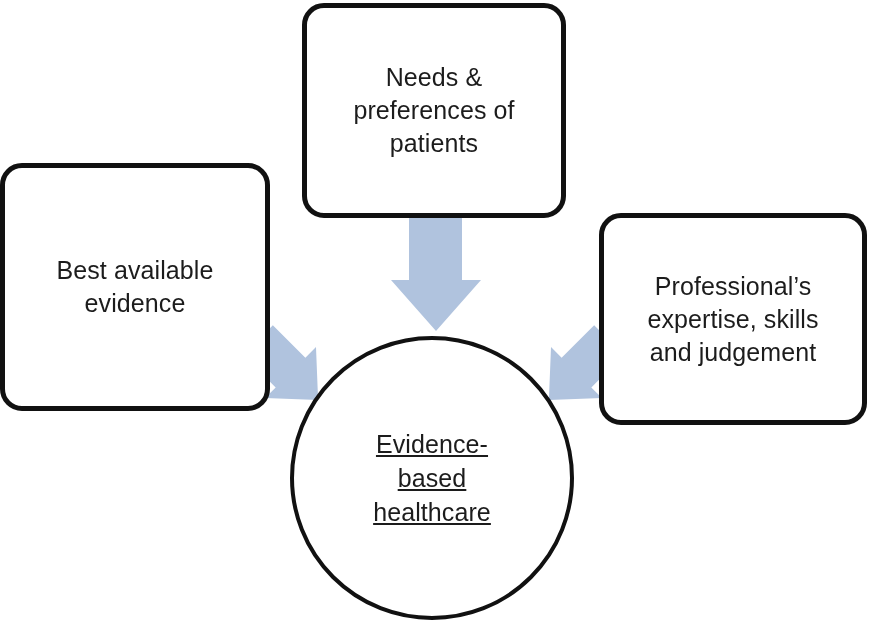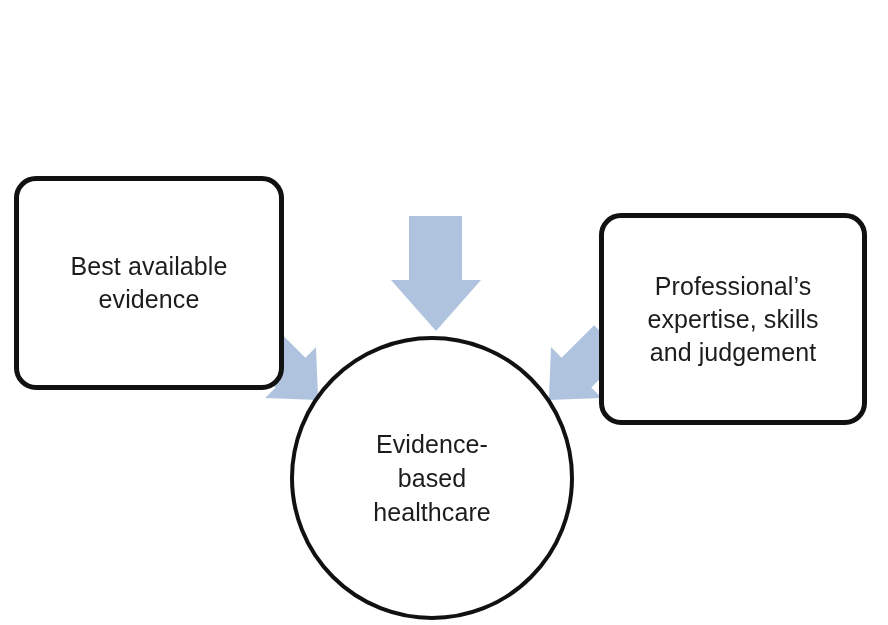--- a/index.html
+++ b/index.html
@@ -99,6 +99,11 @@
 evidence</span>
   </div>
 
+  <div class="node-box" id="box-patients">
+    <span class="node-label">Needs &amp;
+preferences of
+patients</span>
+  </div>
 
   <div class="node-box" id="box-professional">
     <span class="node-label">Professional’s

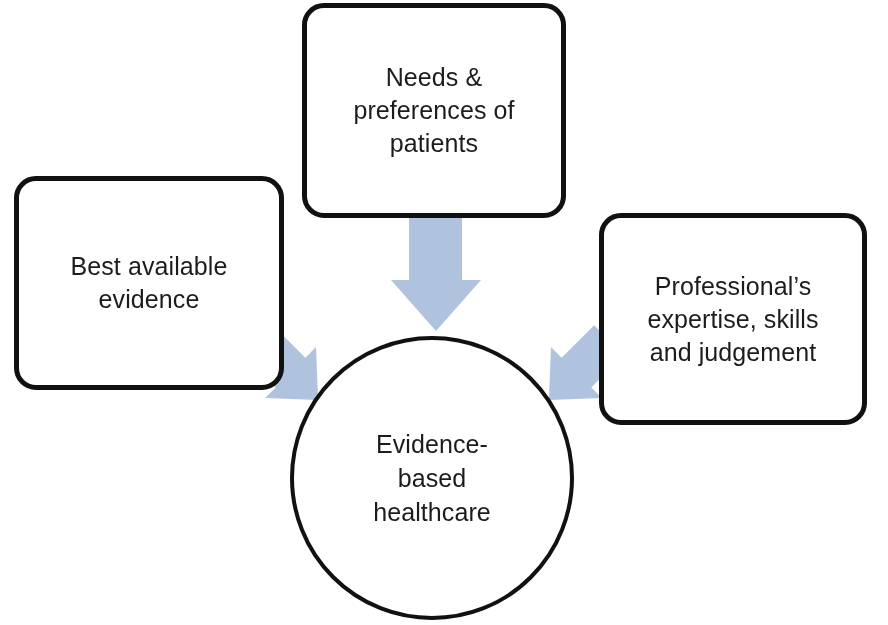--- a/index.html
+++ b/index.html
@@ -60,8 +60,8 @@
 
   
   #box-evidence {
-    left: 14px;  top: 163px;
-    width: 270px; height: 214px; margin-top: 13px;
+    left: 0;  top: 163px;
+    width: 270px; height: 248px;
   }
   #box-patients {
     left: 302px; top: 3px;

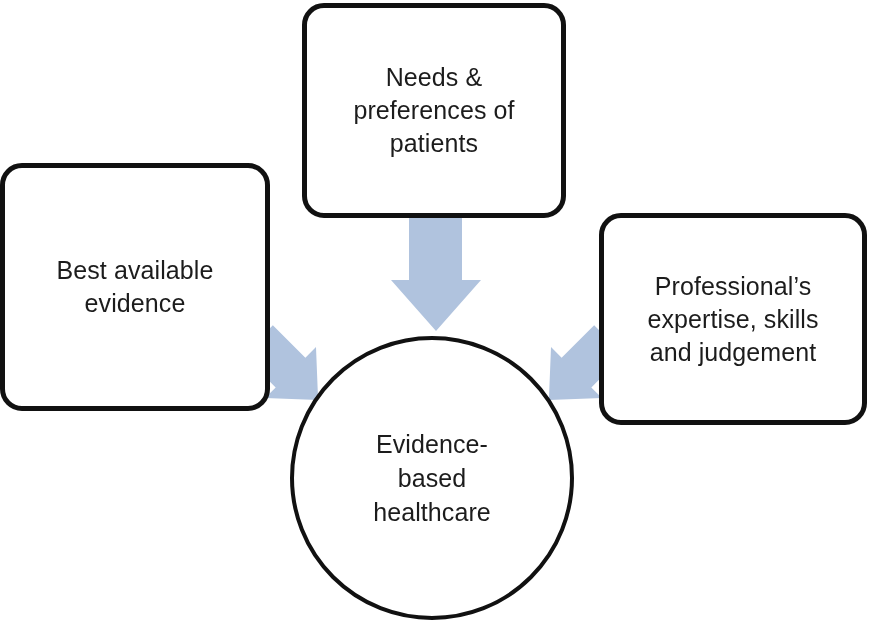--- a/index.html
+++ b/index.html
@@ -78,6 +78,7 @@
   #circle-ebhc .node-label {
     font-size: 25px;
     line-height: 1.36;
+    text-decoration: underline;
   }
 </style>
 </head>

